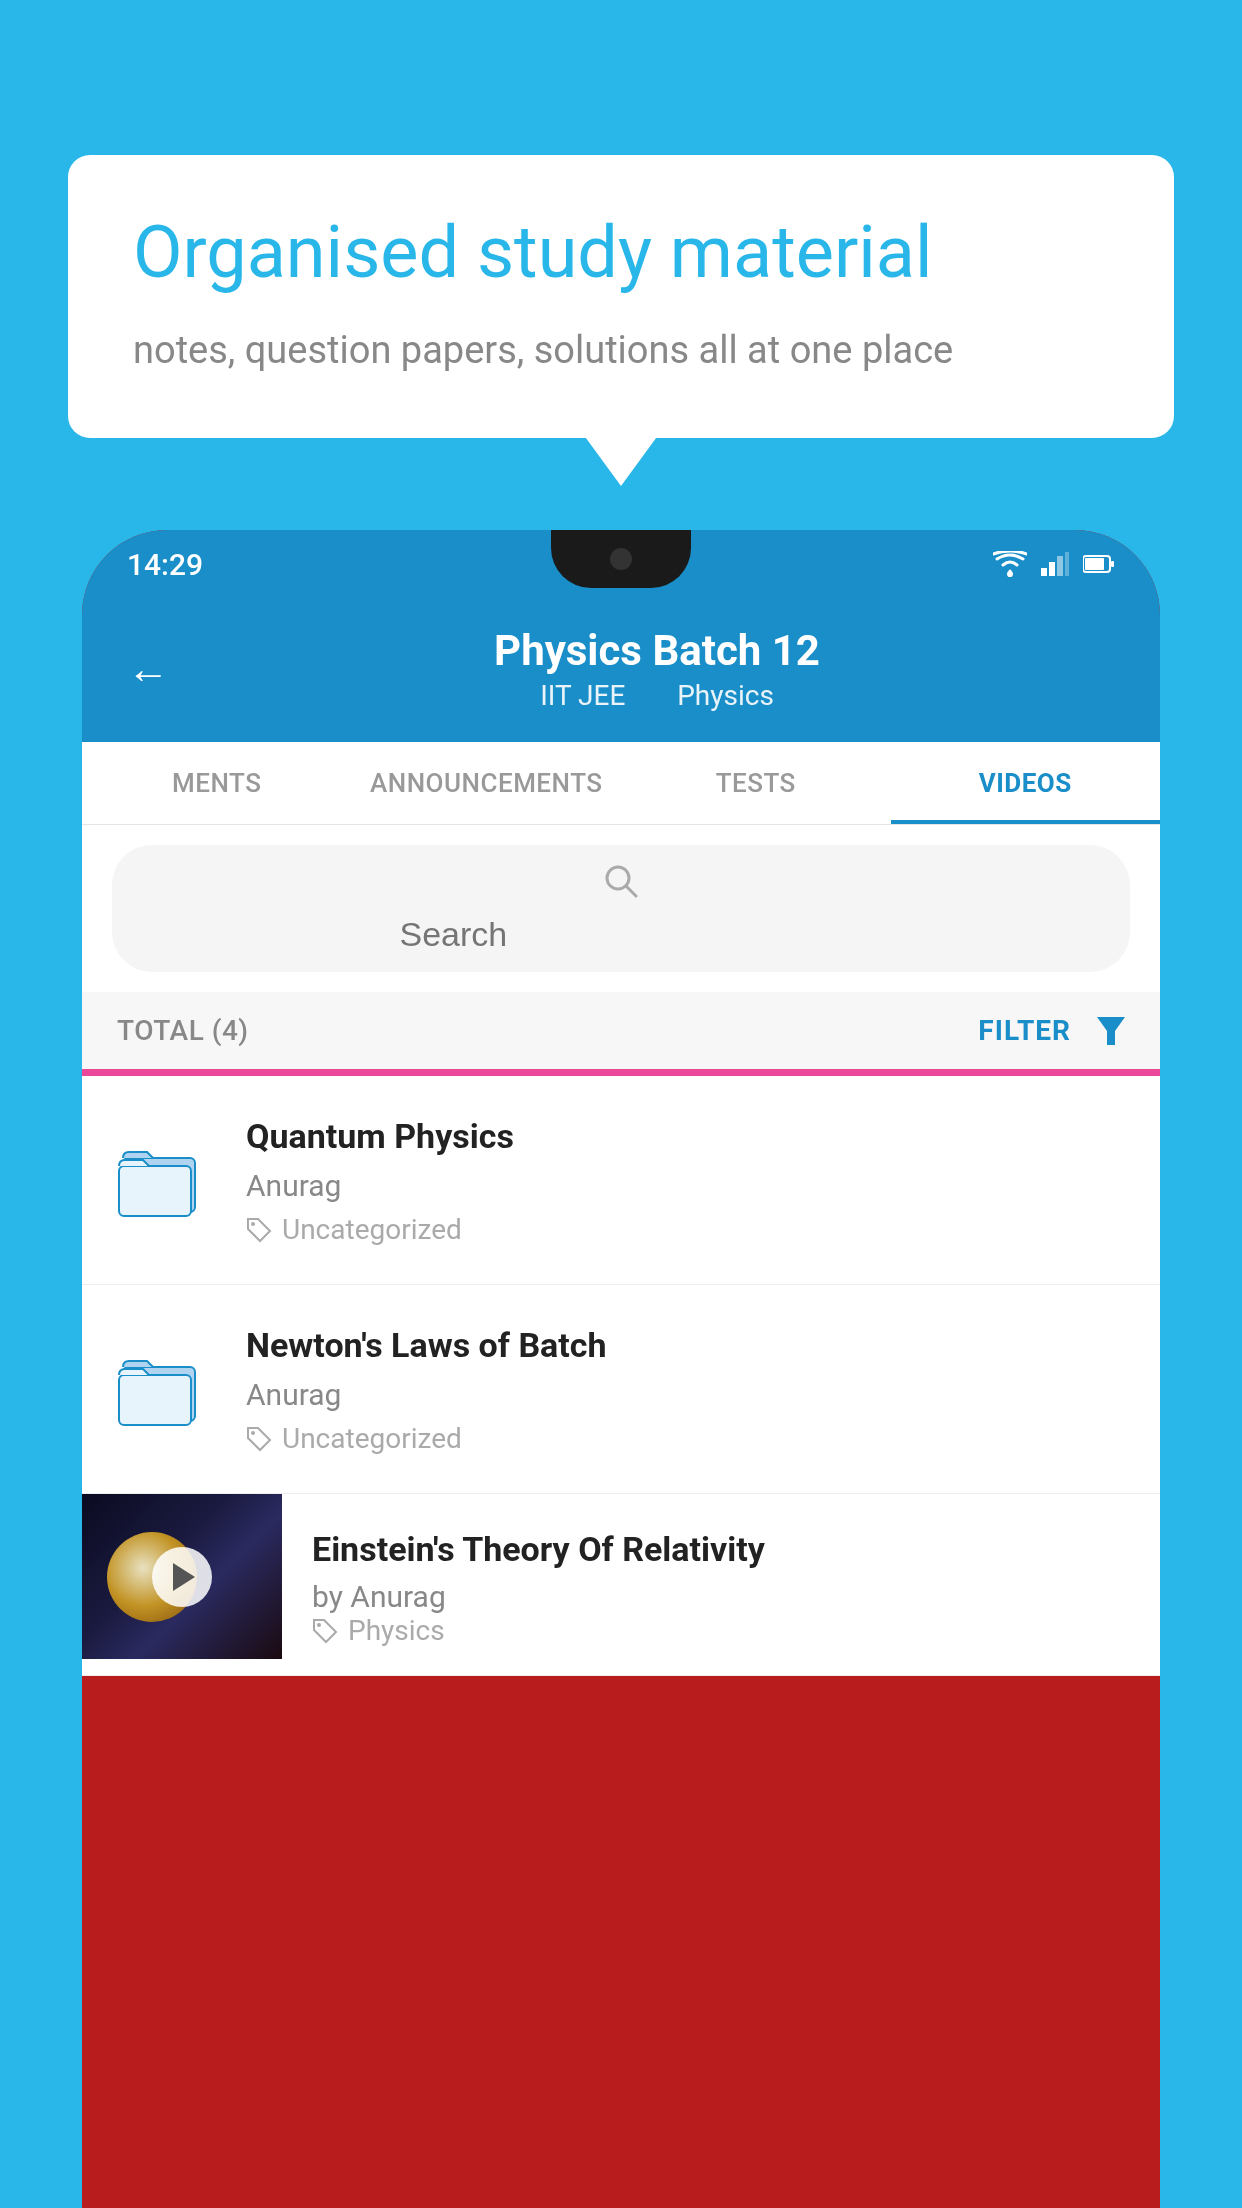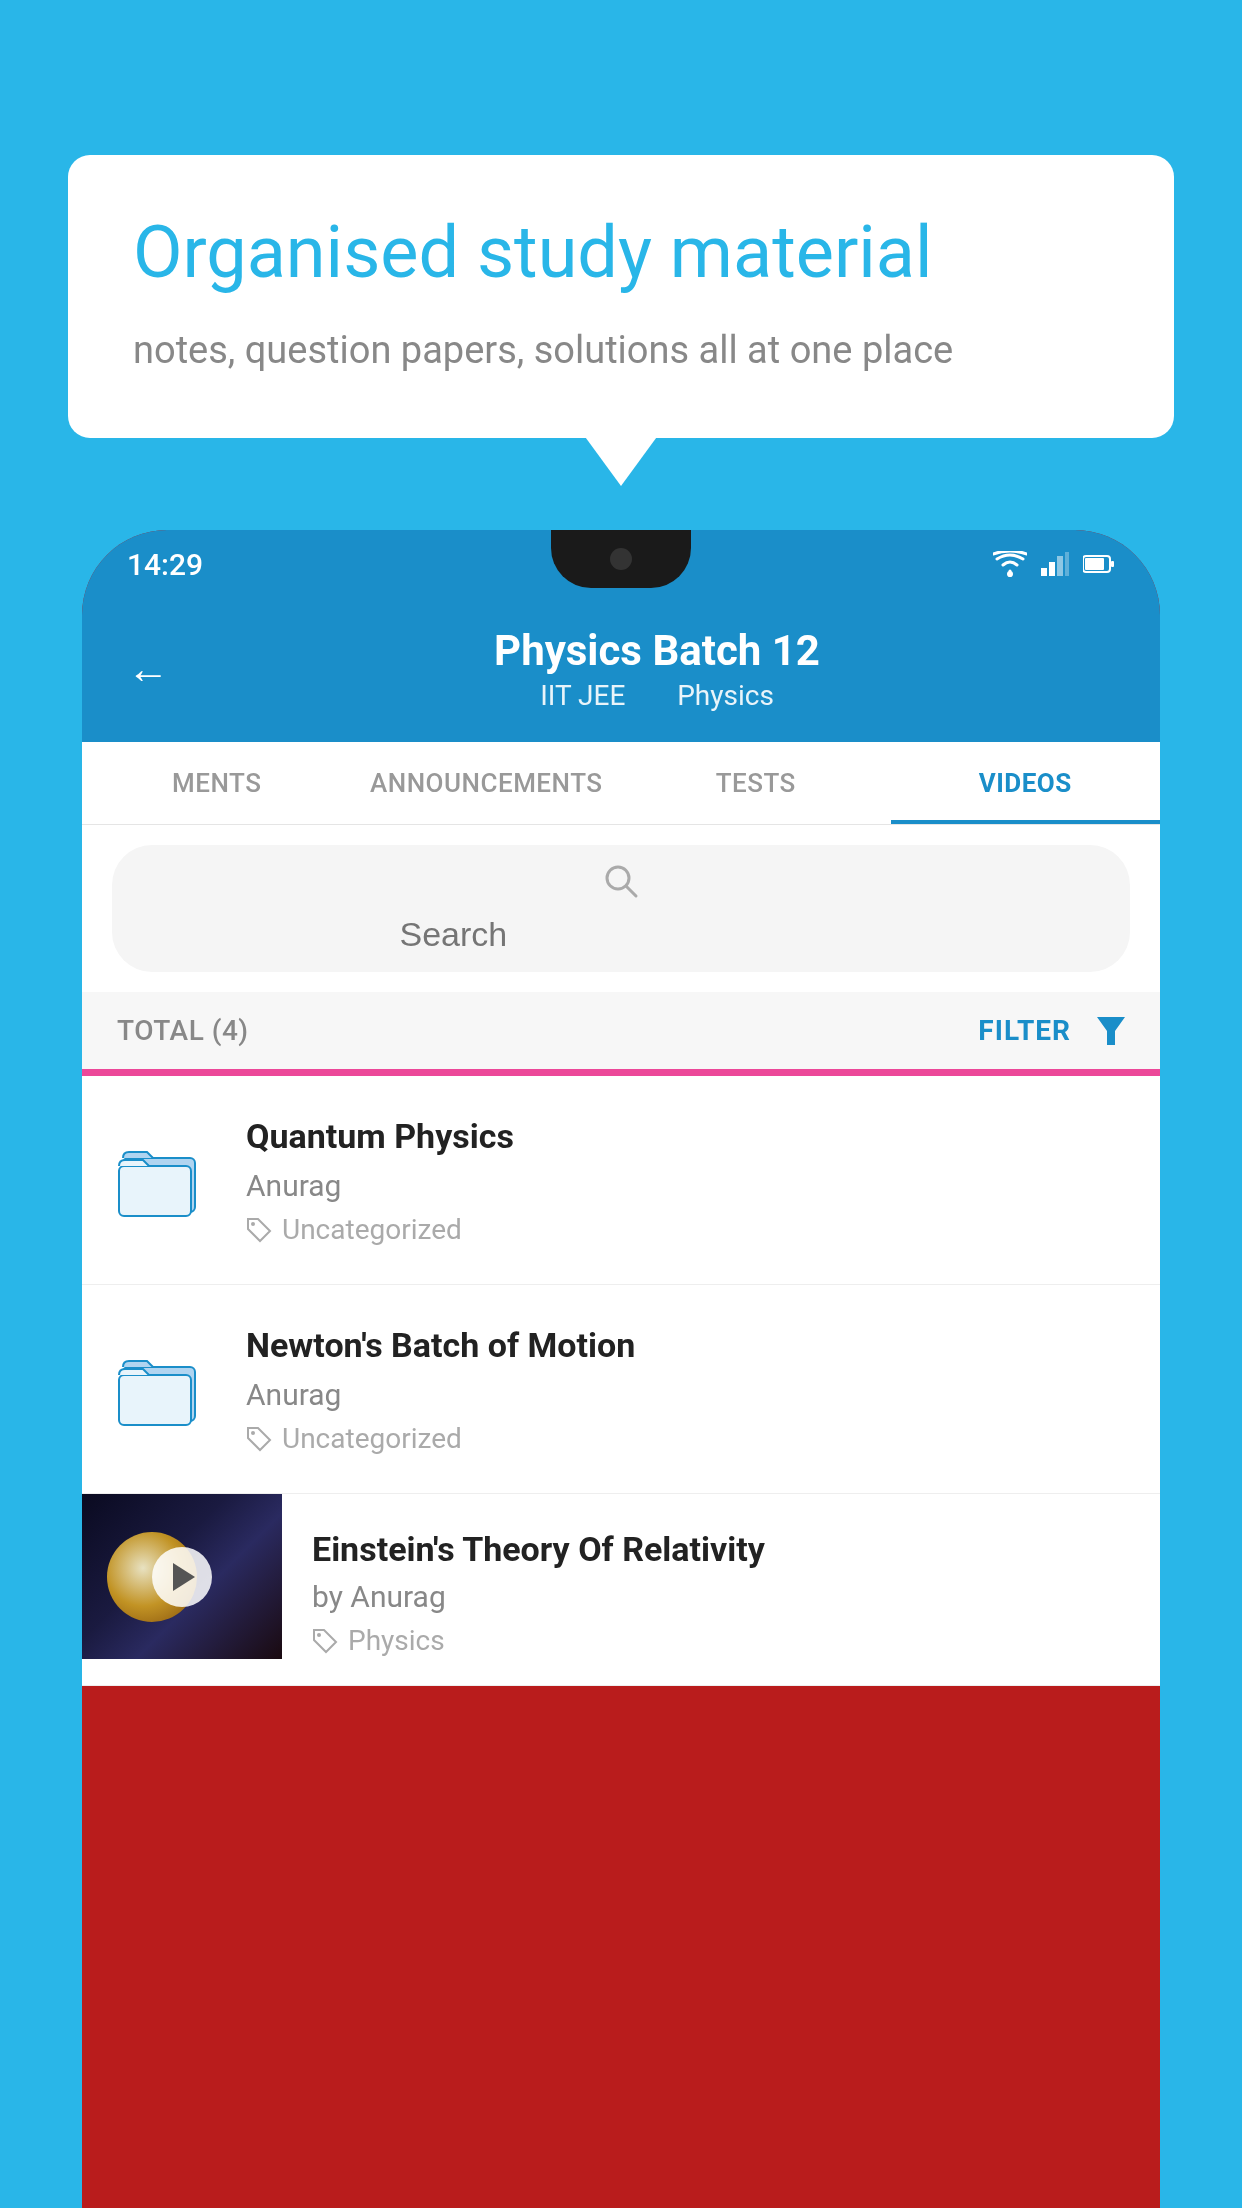--- a/index.html
+++ b/index.html
@@ -493,7 +493,7 @@
         </svg>
       </div>
       <div class="video-info">
-        <div class="video-title">Newton's Batch of Motion</div>
+        <div class="video-title">Newton's Laws of Batch</div>
         <div class="video-author">Anurag</div>
         <div class="video-tag">
           <svg width="26" height="26" viewBox="0 0 26 26" fill="none">

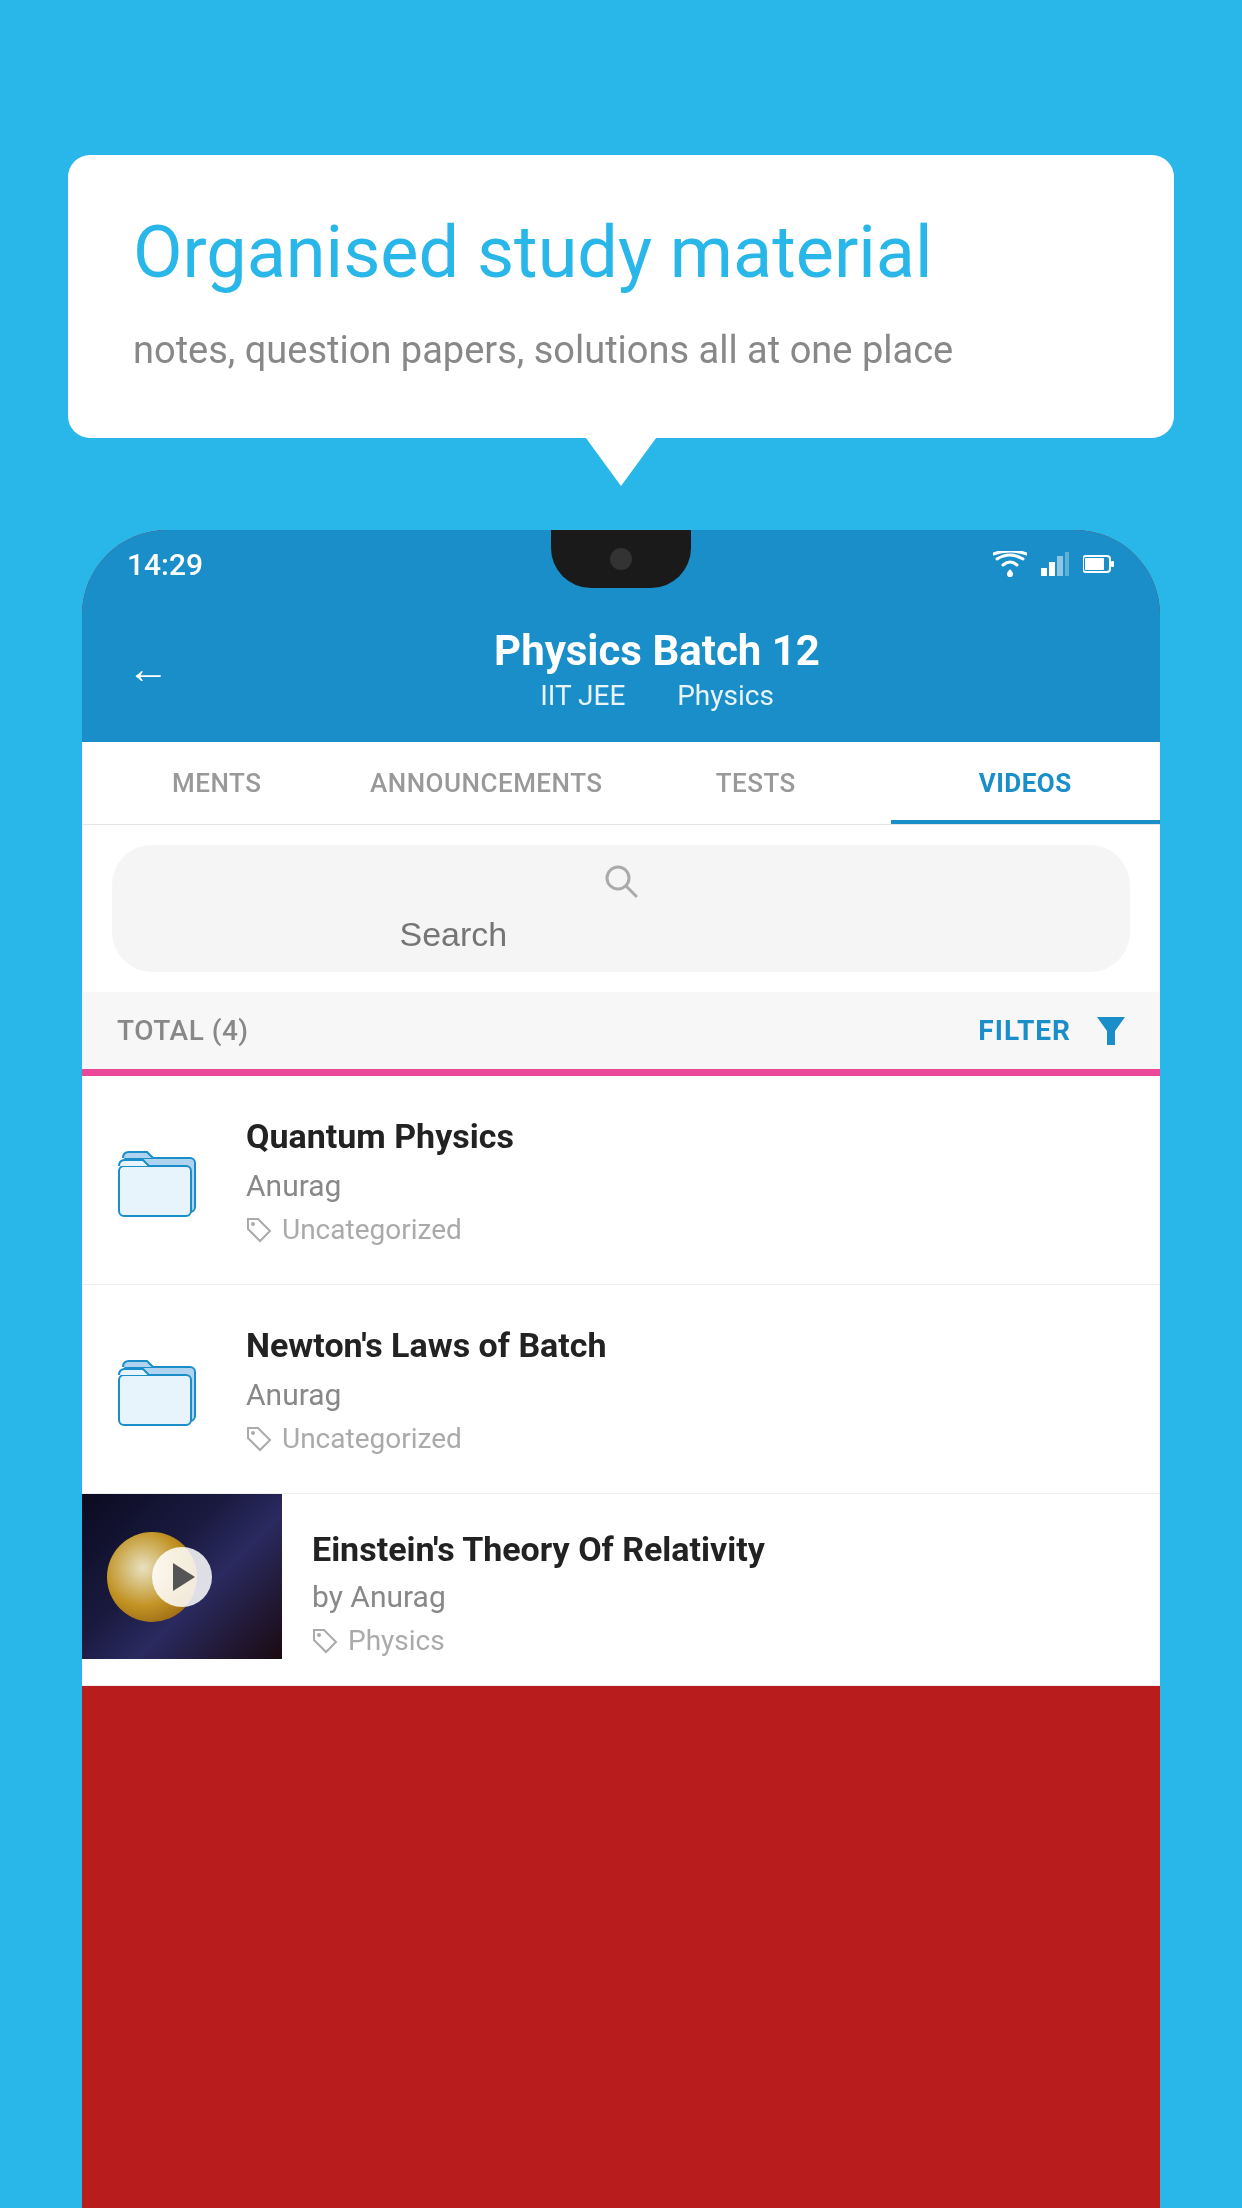--- a/index.html
+++ b/index.html
@@ -366,7 +366,6 @@
     .einstein-author {
       font-size: 30px;
       color: #888;
-      margin-bottom: 10px;
     }
 
     .einstein-tag {

